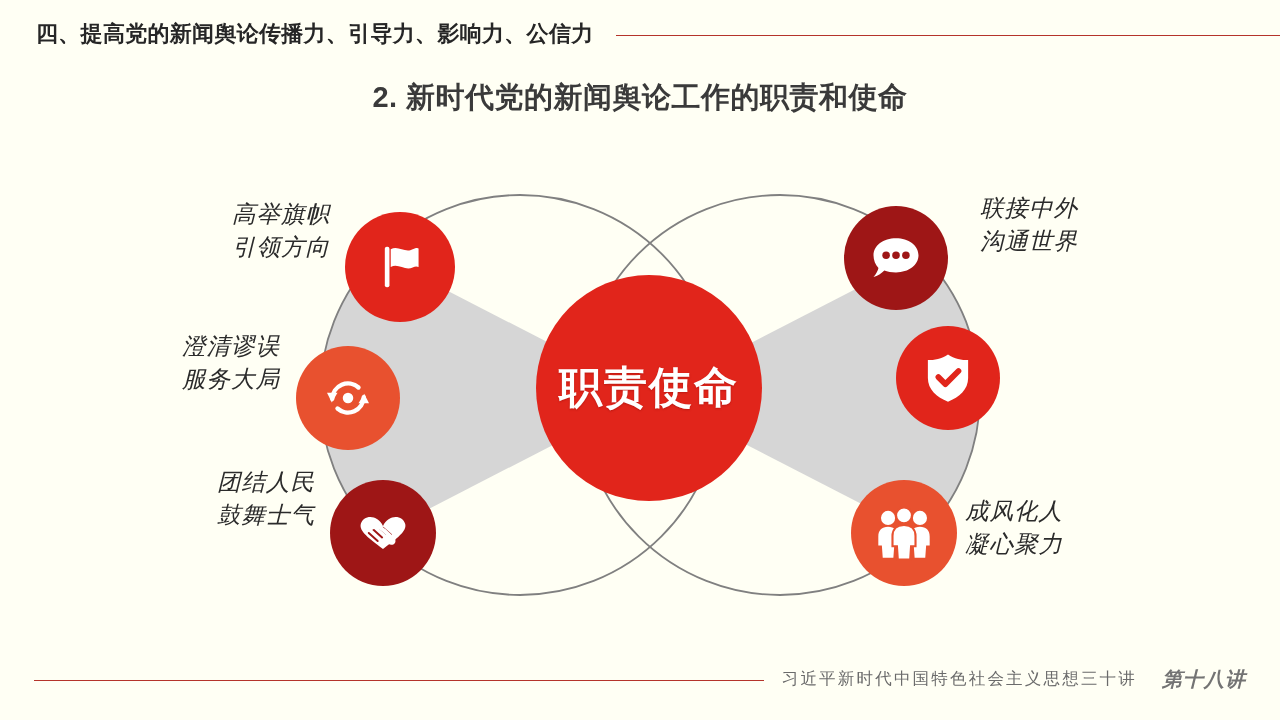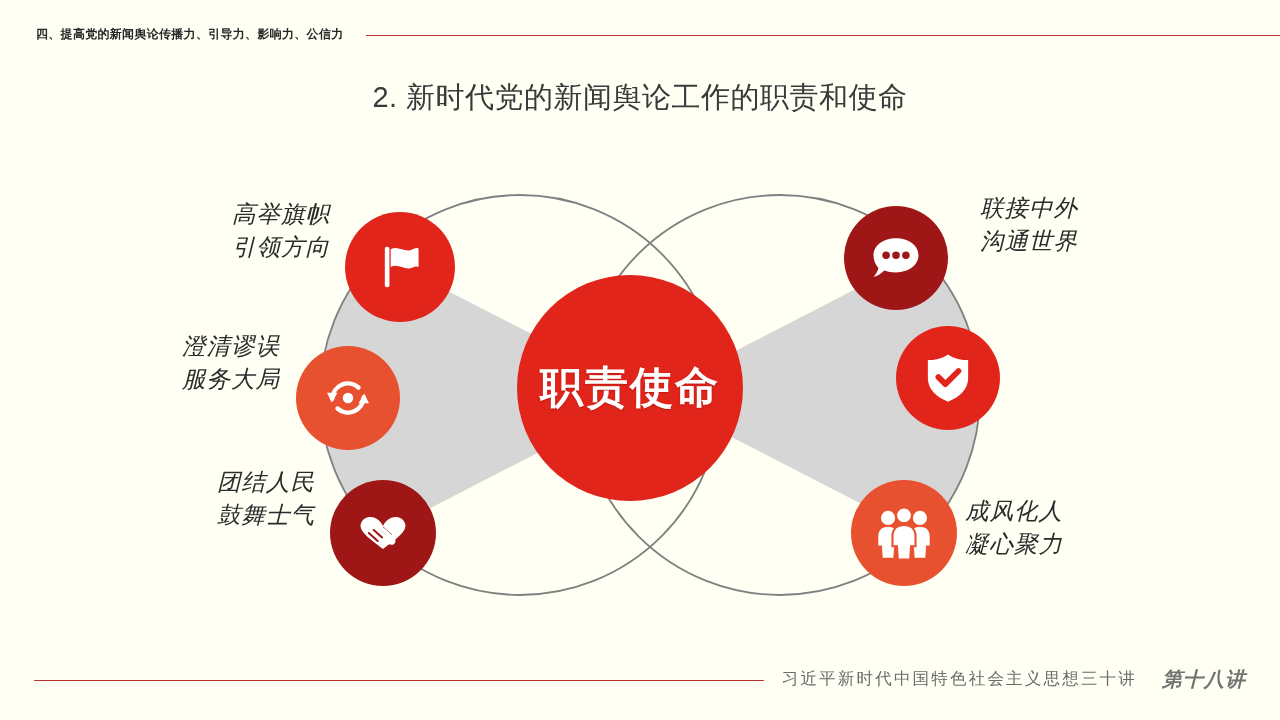--- a/index.html
+++ b/index.html
@@ -27,7 +27,7 @@
   }
   .header-text {
     margin-left: 36px;
-    font-size: 12px;
+    font-size: 22px;
     font-weight: bold;
     color: #262626;
     letter-spacing: 0.3px;

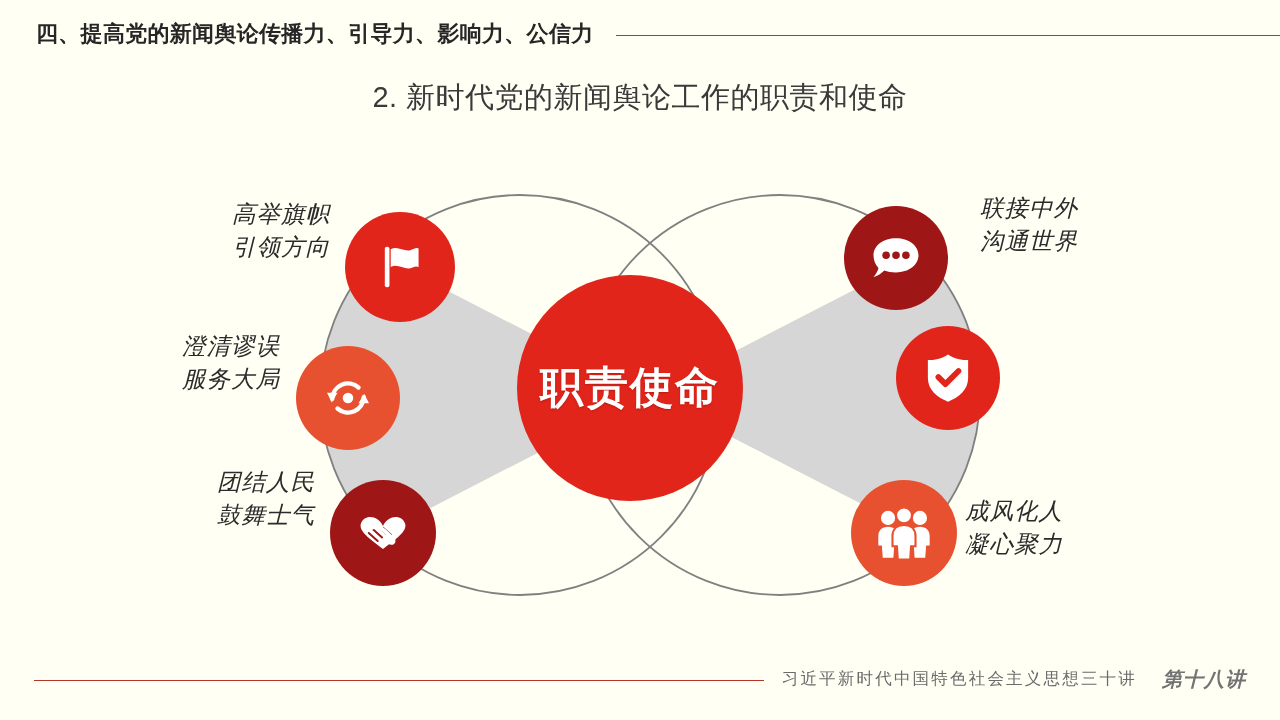--- a/index.html
+++ b/index.html
@@ -50,7 +50,7 @@
     width: 1280px;
     text-align: center;
     font-size: 29px;
-    font-weight: normal;
+    font-weight: bold;
     color: #3a3a3a;
     letter-spacing: 0.5px;
   }

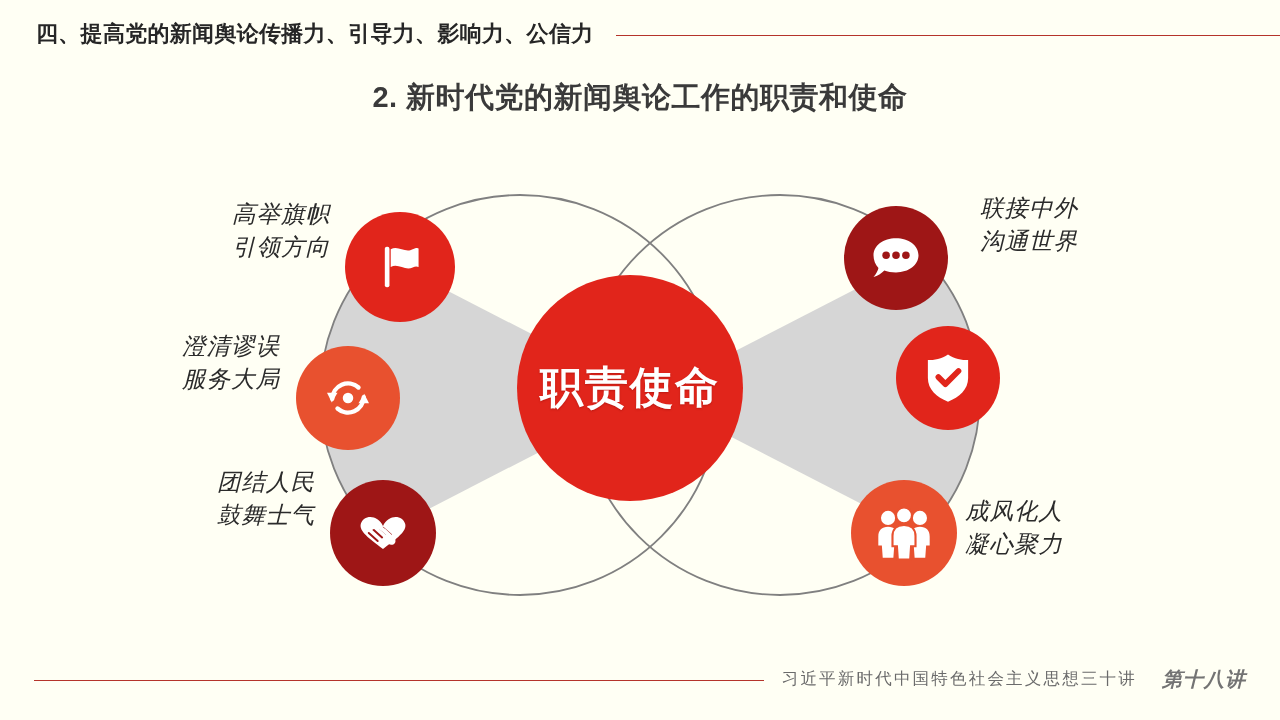--- a/index.html
+++ b/index.html
@@ -182,7 +182,7 @@
     <circle cx="780" cy="245" r="200" fill="none" stroke="#808080" stroke-width="1.8"></circle>
   </svg>
 
-  <div class="hub" style="left:517px; top:125px; width:226px; height:226px;">
+  <div class="hub" style="left:536px; top:125px; width:226px; height:226px;">
     <span class="hub-label">职责使命</span>
   </div>
 

